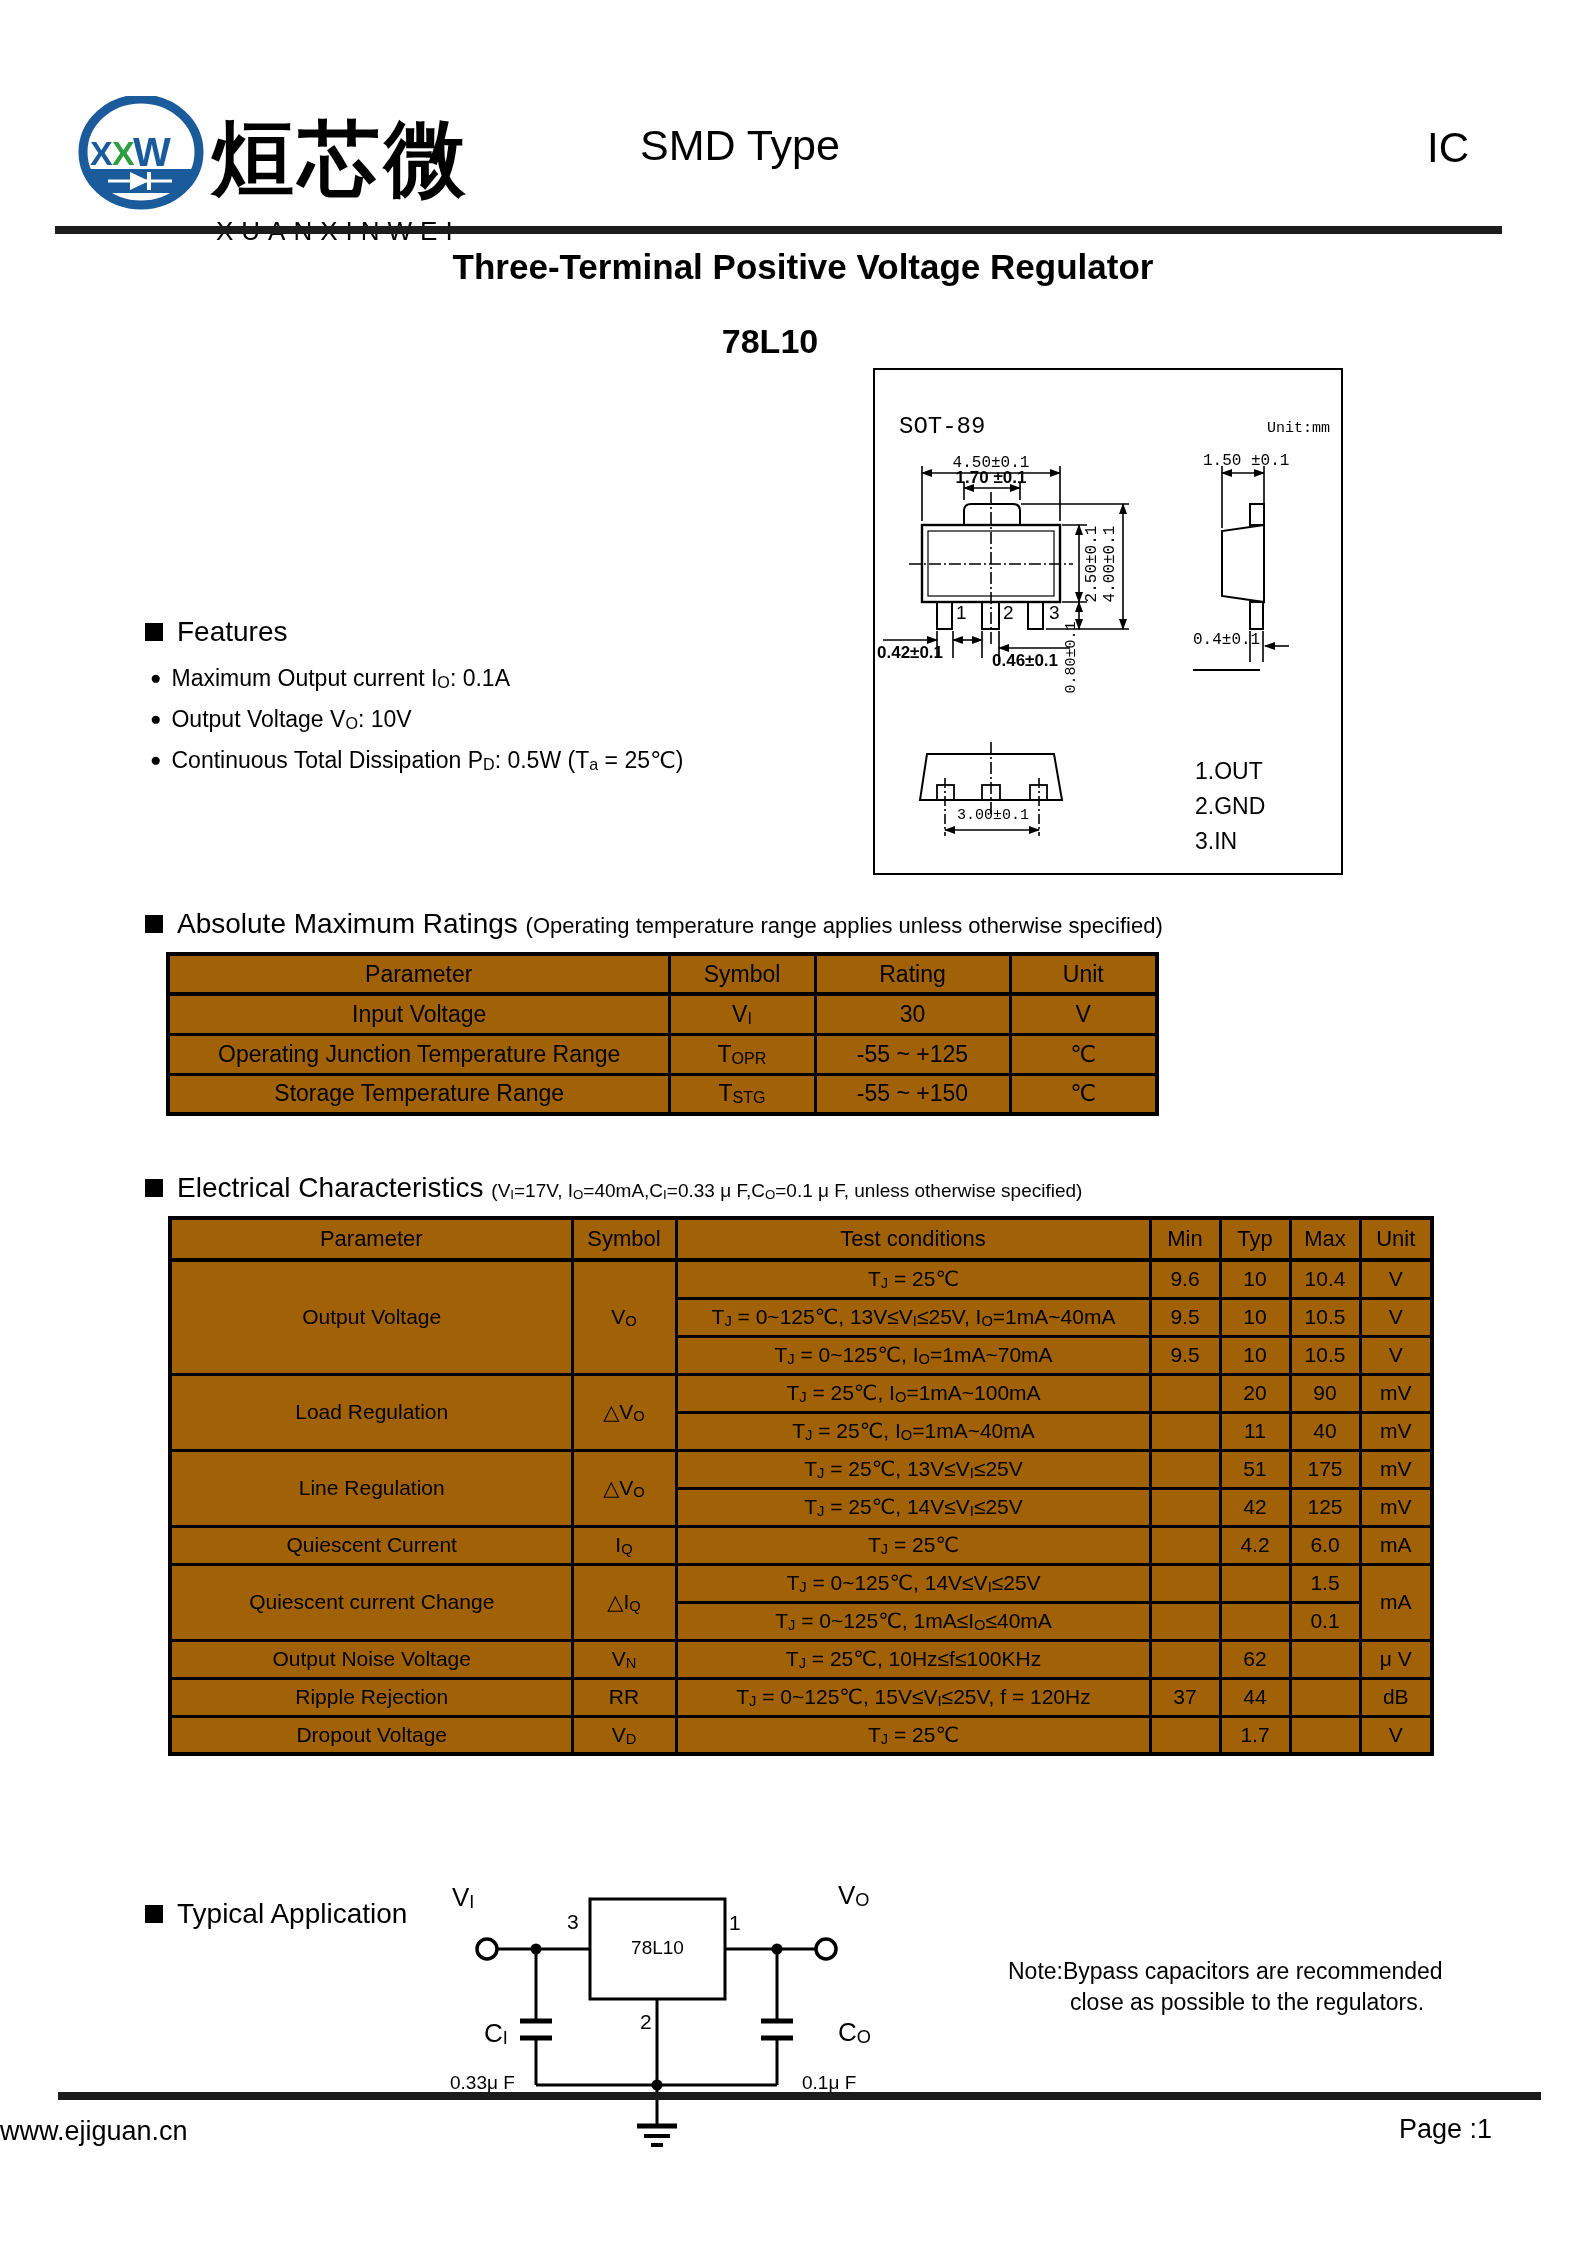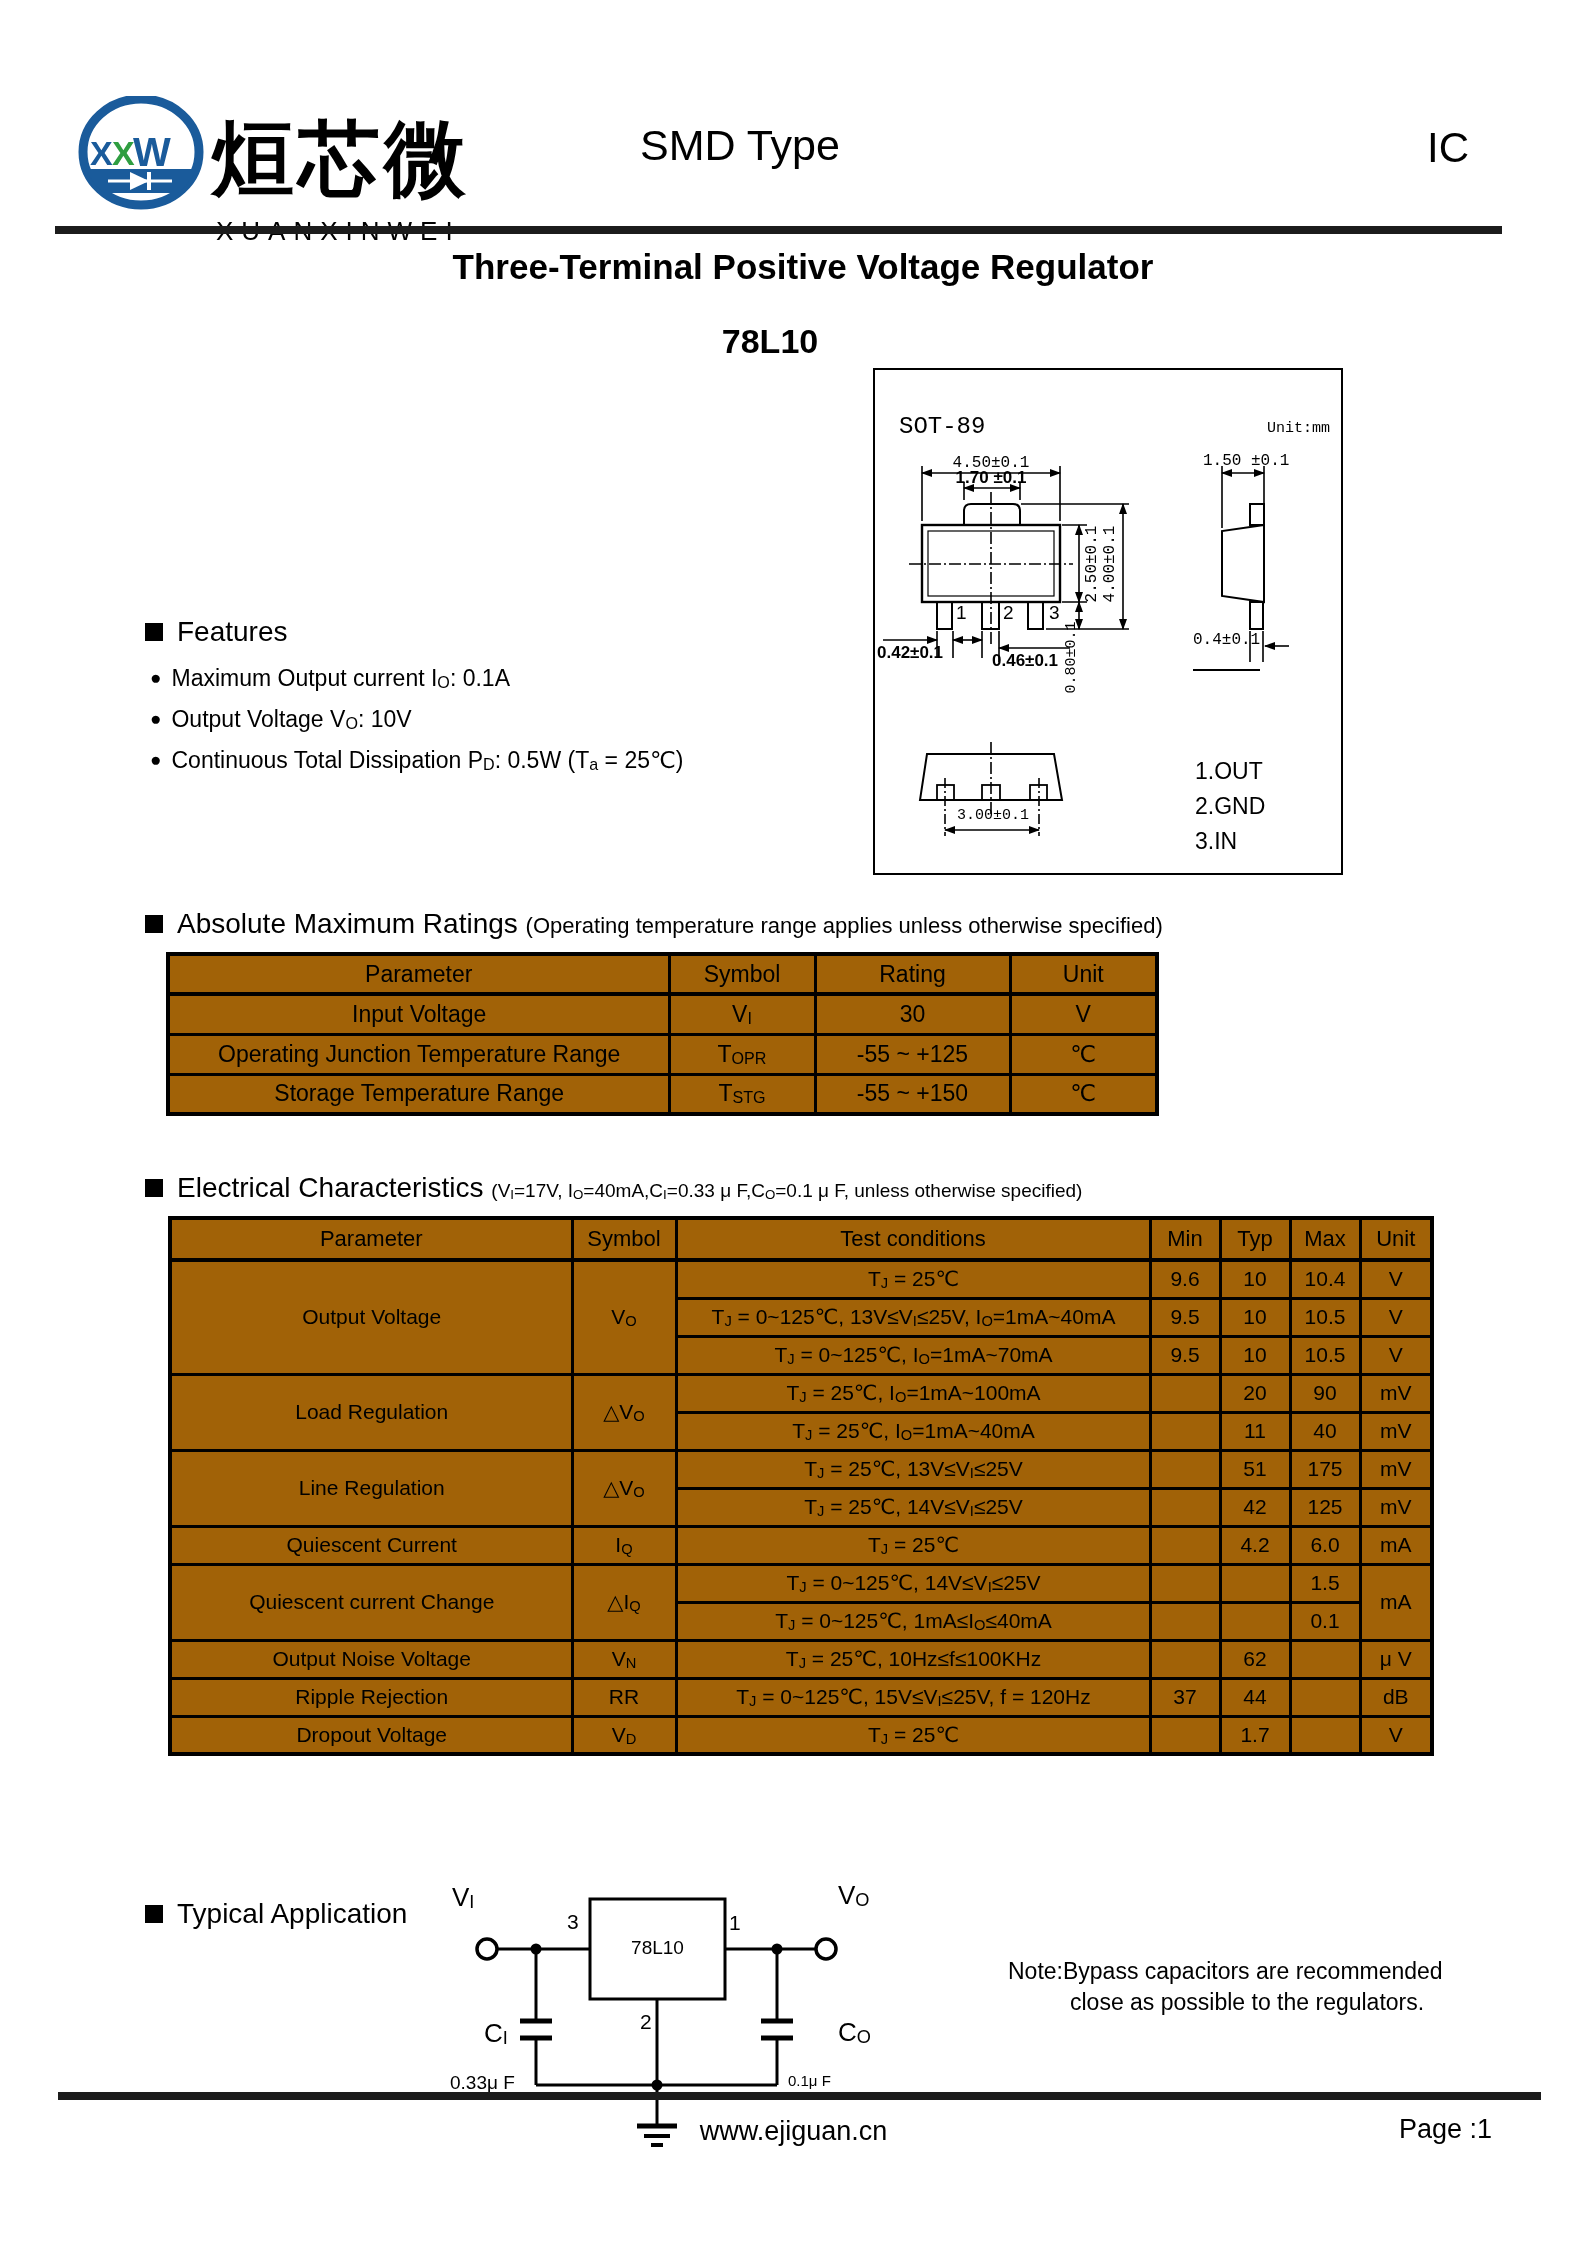--- a/index.html
+++ b/index.html
@@ -375,7 +375,7 @@
     <div class="circ-label" style="left:44px;top:138px;font-size:26px">C<sub>I</sub></div>
     <div class="circ-label" style="left:398px;top:137px;font-size:26px">C<sub>O</sub></div>
     <div class="circ-label" style="left:10px;top:192px;font-size:19px">0.33μ F</div>
-    <div class="circ-label" style="left:348px;top:192px;font-size:15px">0.1μ F</div>
+    <div class="circ-label" style="left:362px;top:192px;font-size:19px">0.1μ F</div>
   </div>
 
   <div class="abs note">

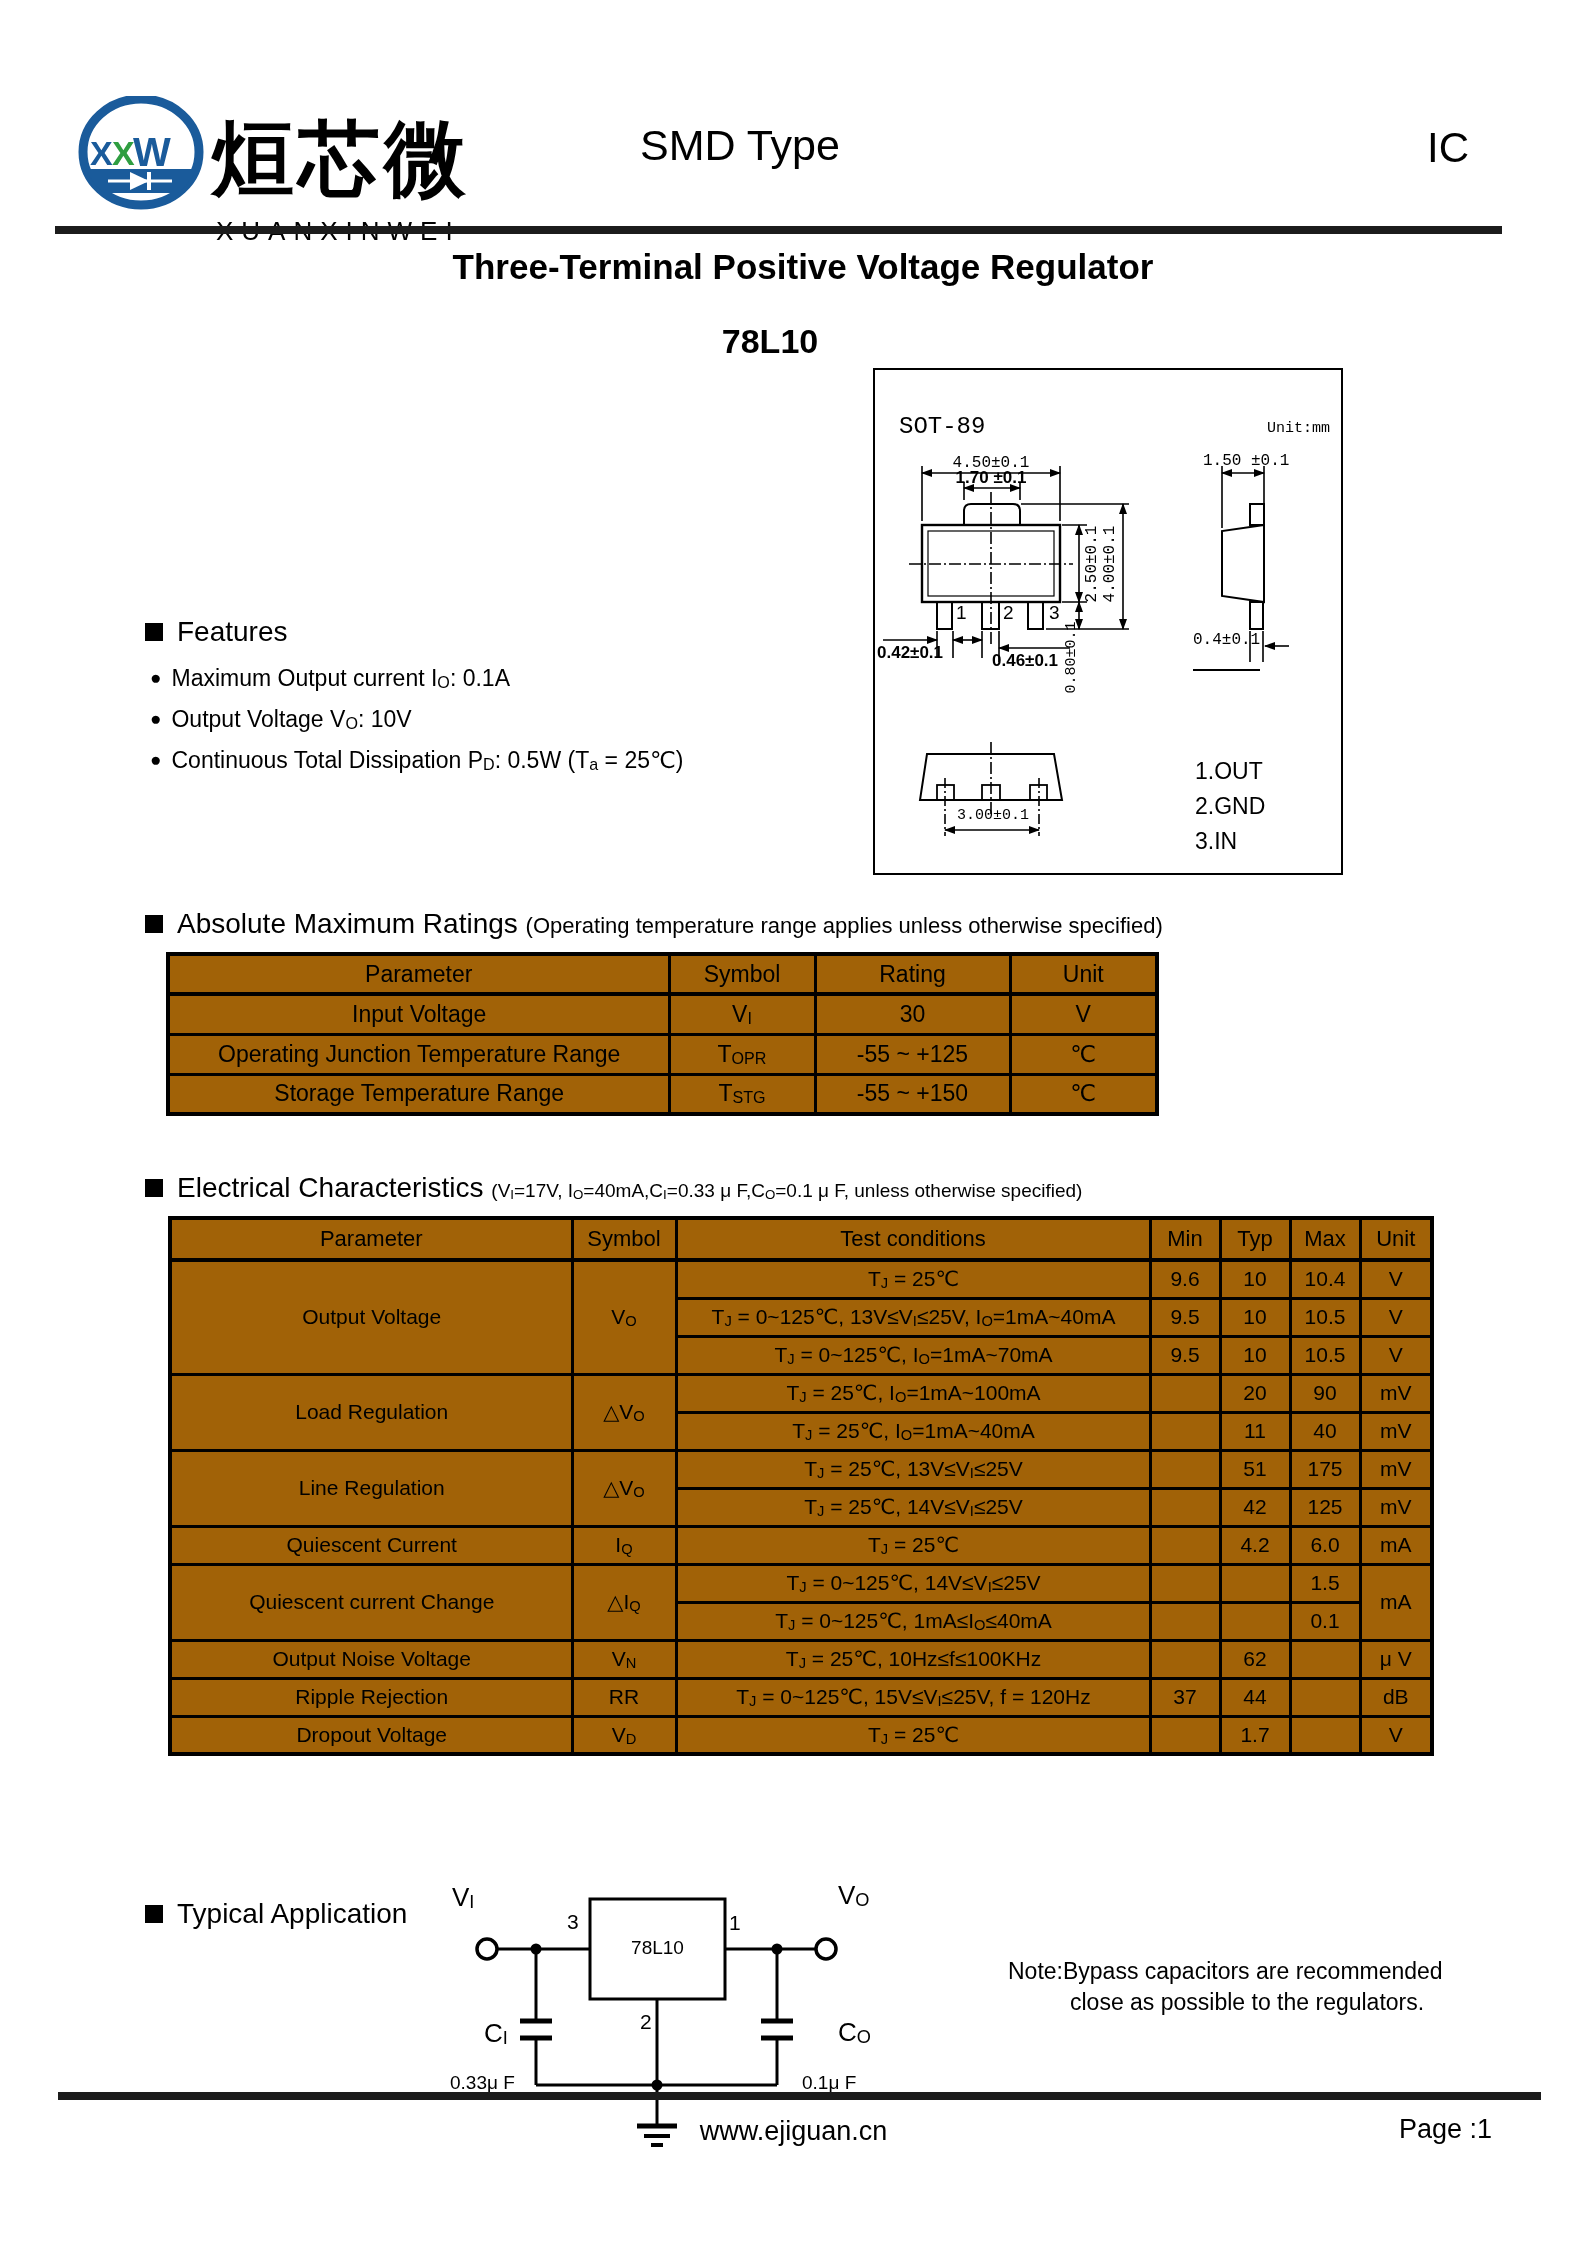--- a/index.html
+++ b/index.html
@@ -51,7 +51,7 @@
 .note .indent{padding-left:62px}
 
 .hr-bot{left:58px;top:2092px;width:1483px;height:8px;background:#1c1c1c}
-.footer-site{left:0px;top:2116px;width:1587px;text-align:center;font-size:27px}
+.footer-site{left:0px;top:2116px;width:1587px;font-size:27px}
 .footer-page{left:1330px;top:2114px;width:162px;text-align:right;font-size:27px}
 svg .dim{stroke:#000;stroke-width:1.6;fill:none}
 svg .shape{stroke:#000;fill:none}

